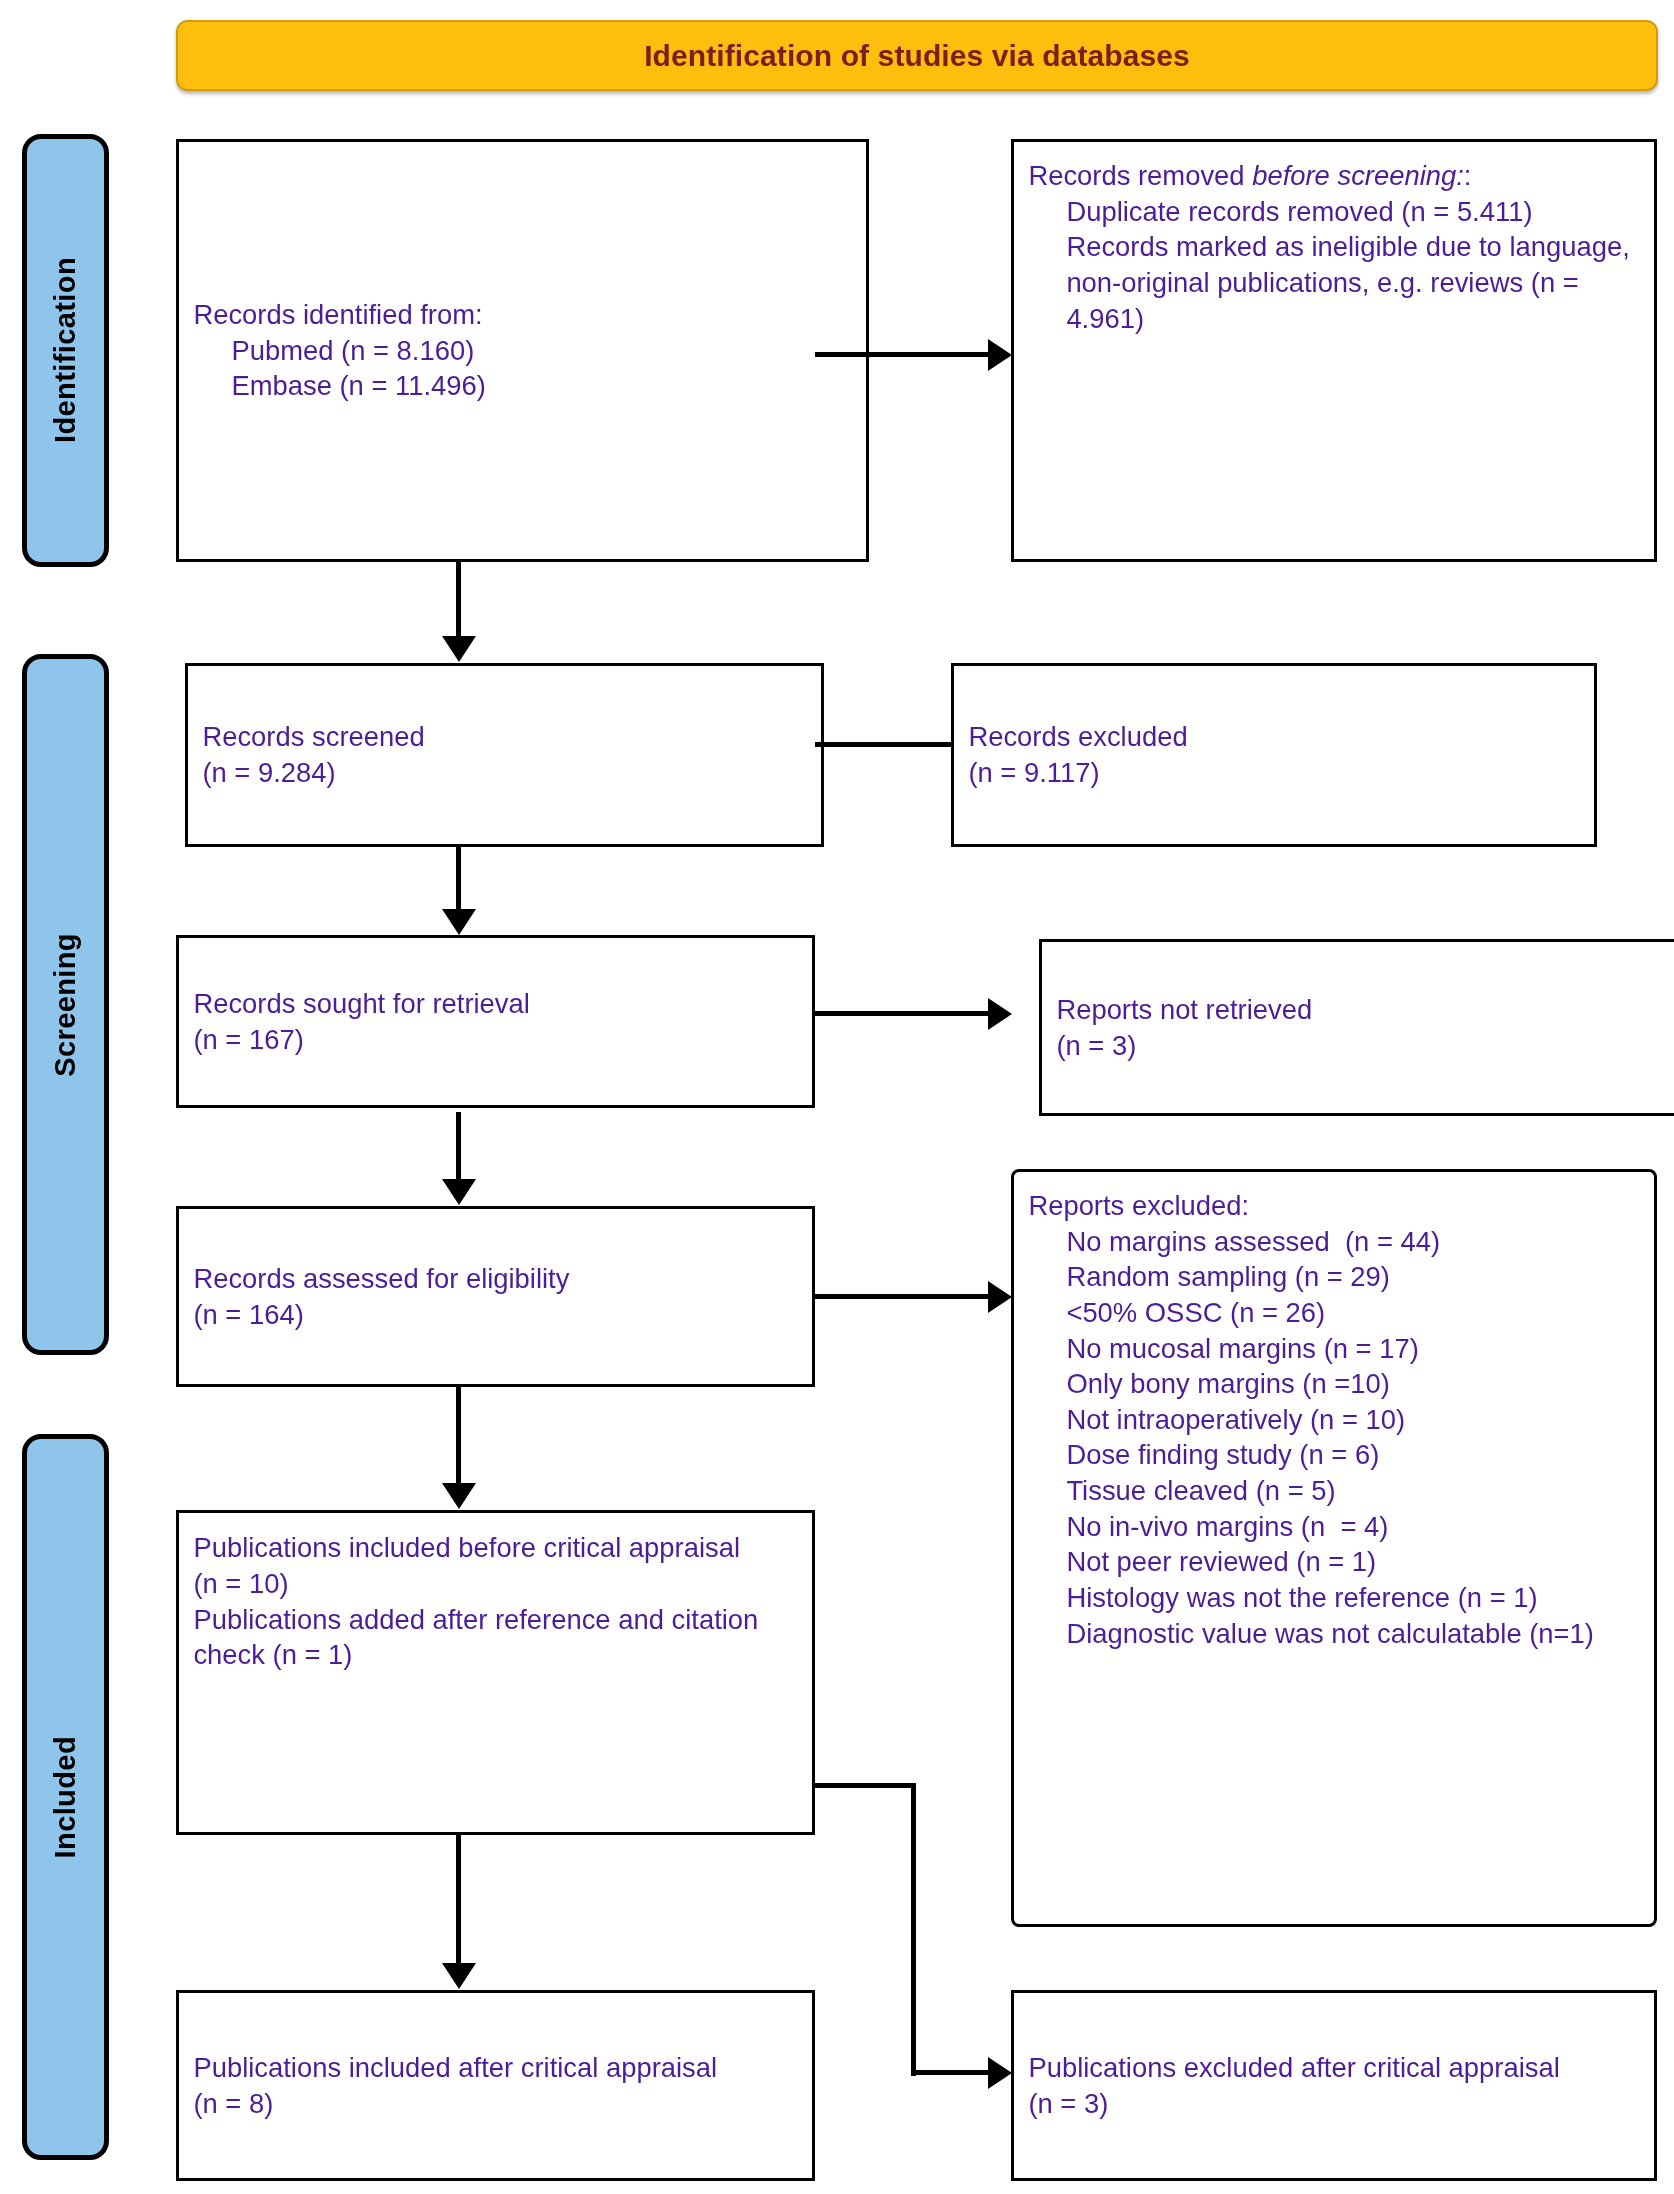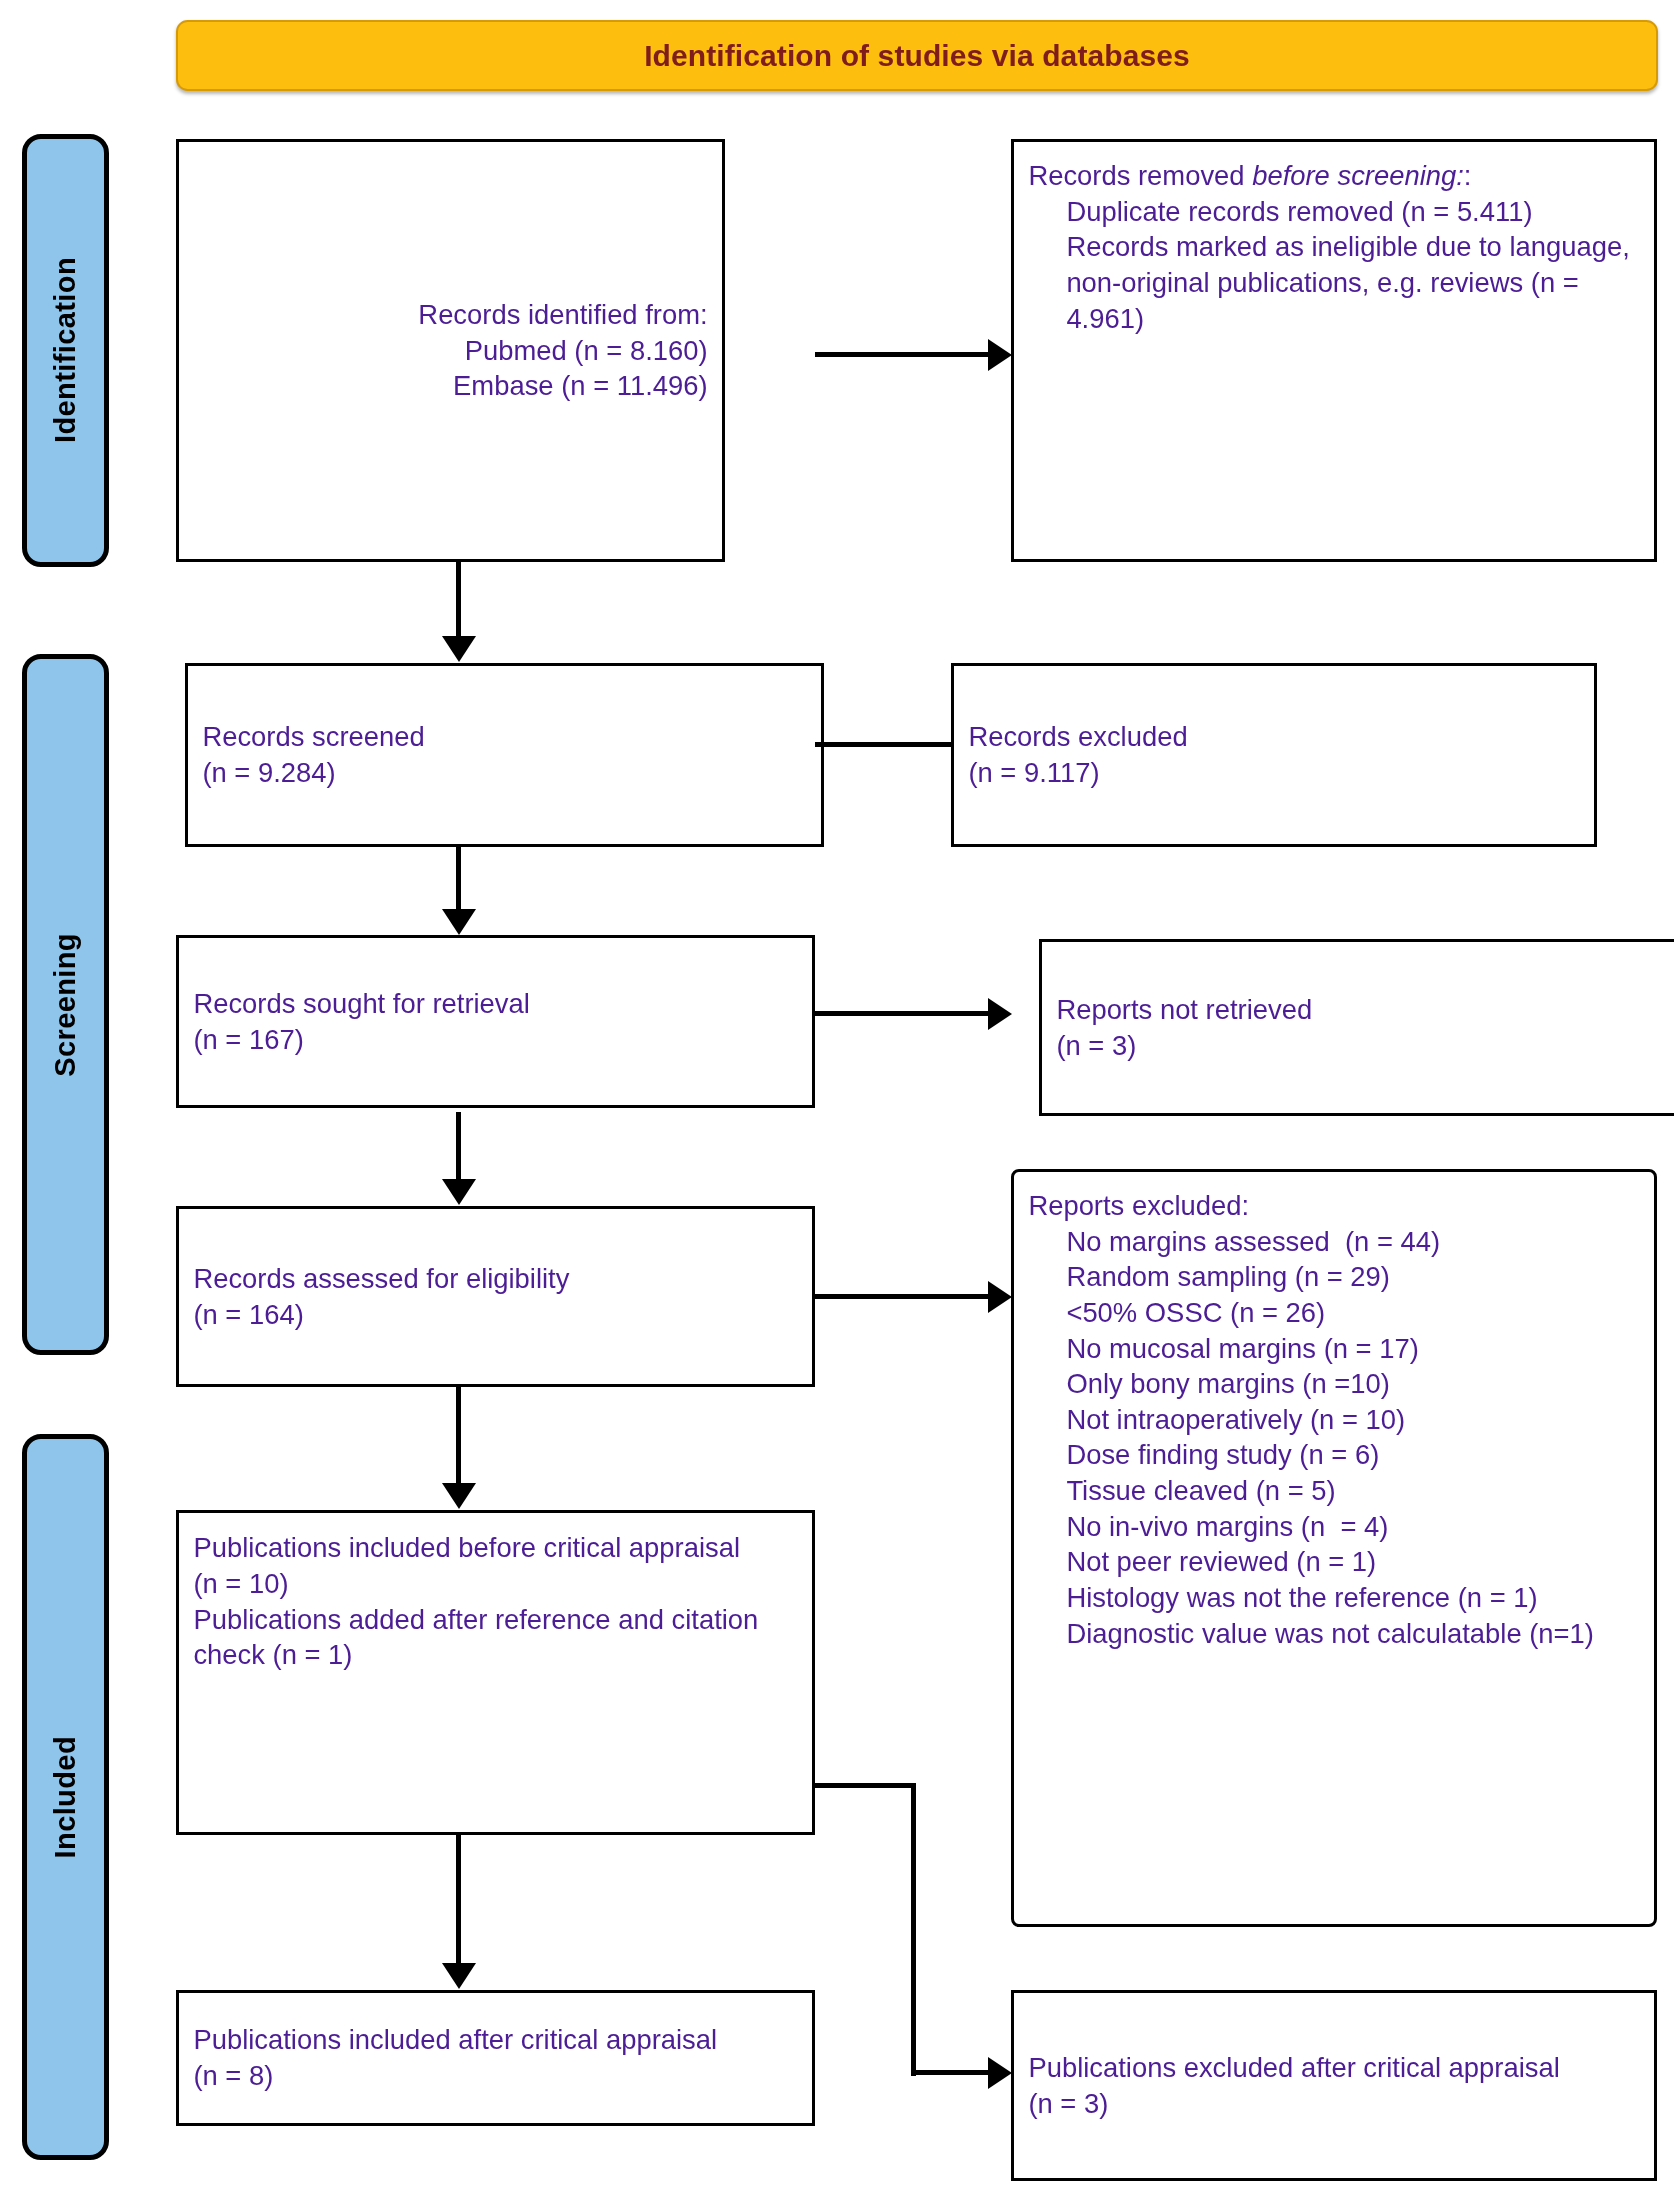--- a/index.html
+++ b/index.html
@@ -146,7 +146,7 @@
     <span>Included</span>
   </div>
 
-  <div class="box" style="left:176px; top:139px; width:549px; height:423px;text-align:right;">
+  <div class="box" style="left:176px; top:139px; width:693px; height:423px;">
     <p>Records identified from:</p>
     <p class="indent">Pubmed (n = 8.160)</p>
     <p class="indent">Embase (n = 11.496)</p>

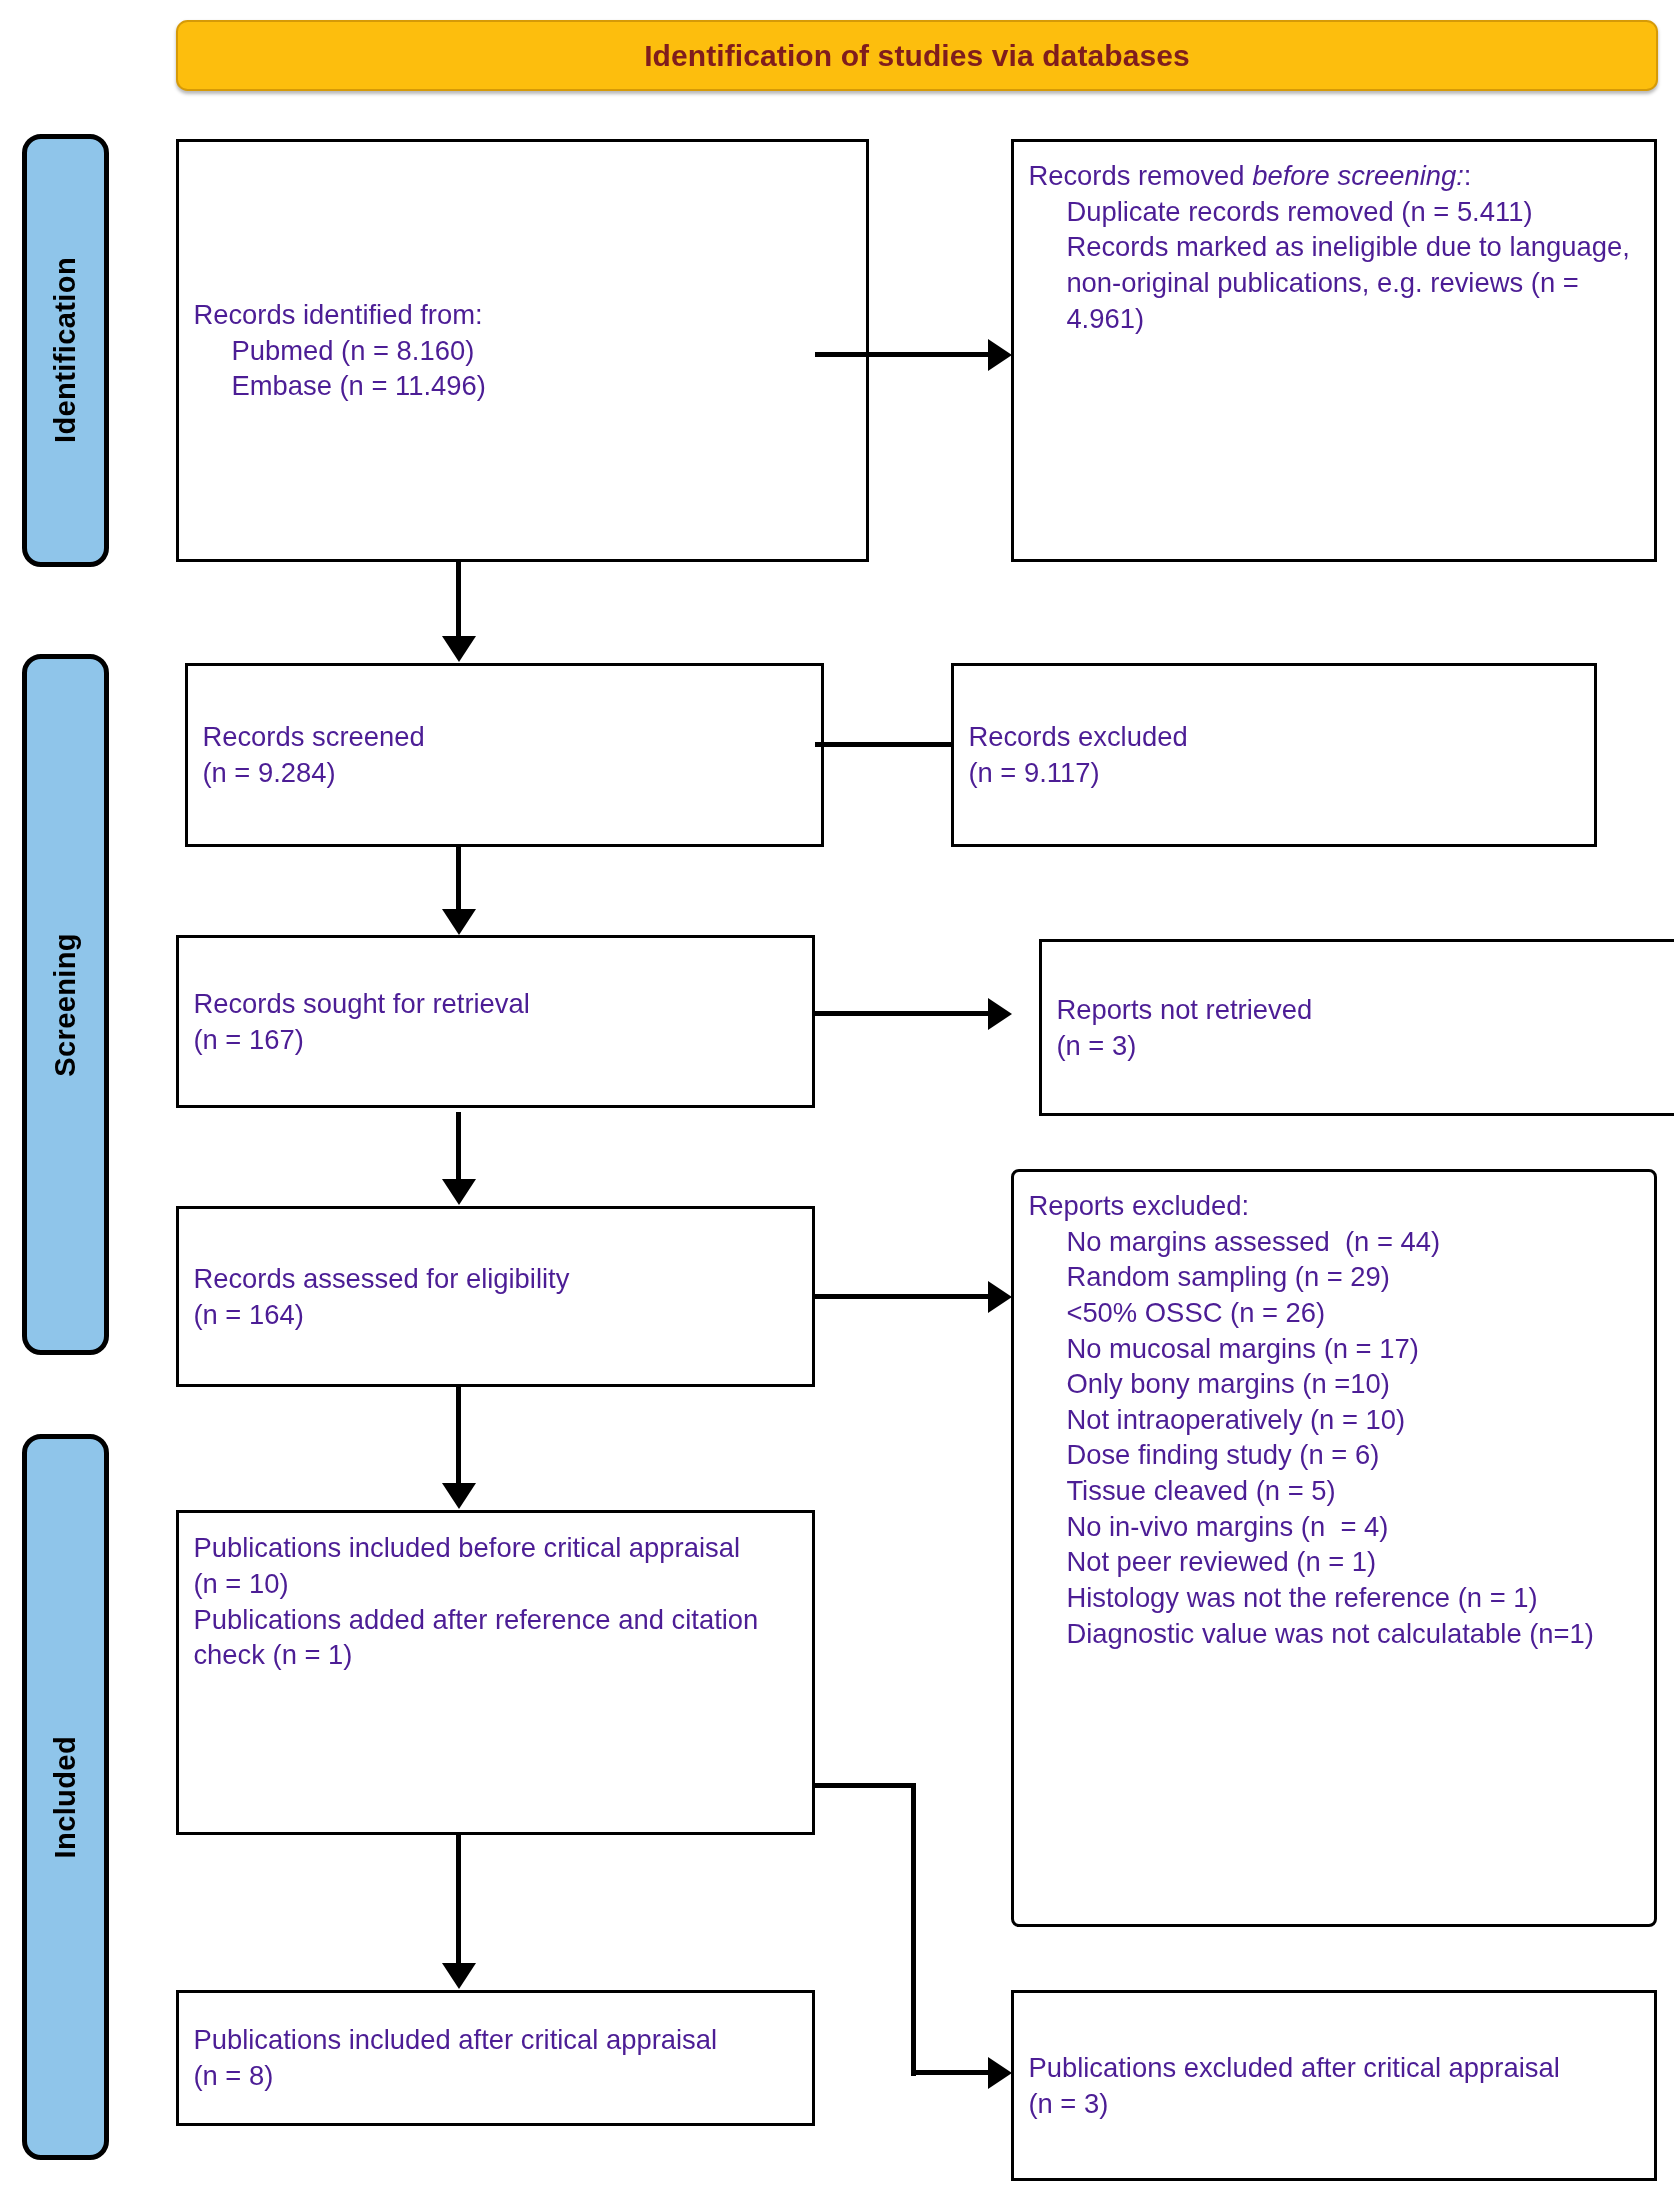--- a/index.html
+++ b/index.html
@@ -239,7 +239,7 @@
   <div class="vline" style="left:456px; top:1835px; height:134px;"></div>
   <div class="arrow-down" style="left:442px; top:1963px;"></div>
 
-  <div class="box" style="left:176px; top:1990px; width:639px; height:136px;">
+  <div class="box" style="left:176px; top:1990px; width:639px; height:191px;">
     <p>Publications included after critical appraisal</p>
     <p>(n = 8)</p>
   </div>

